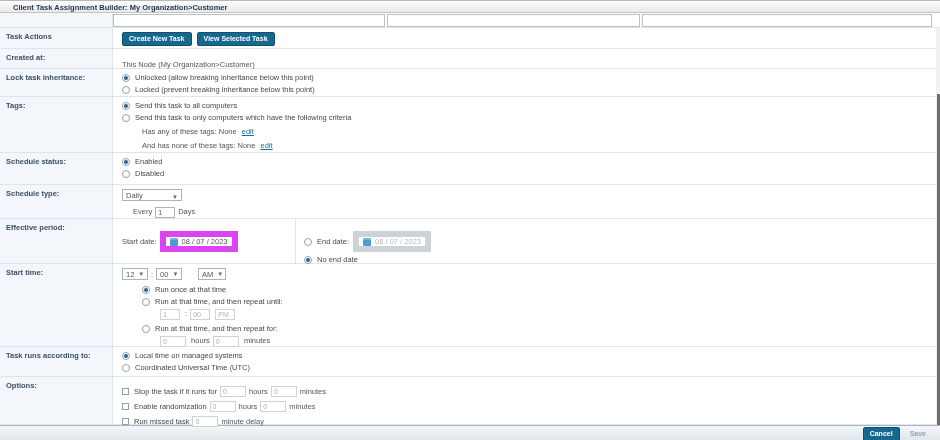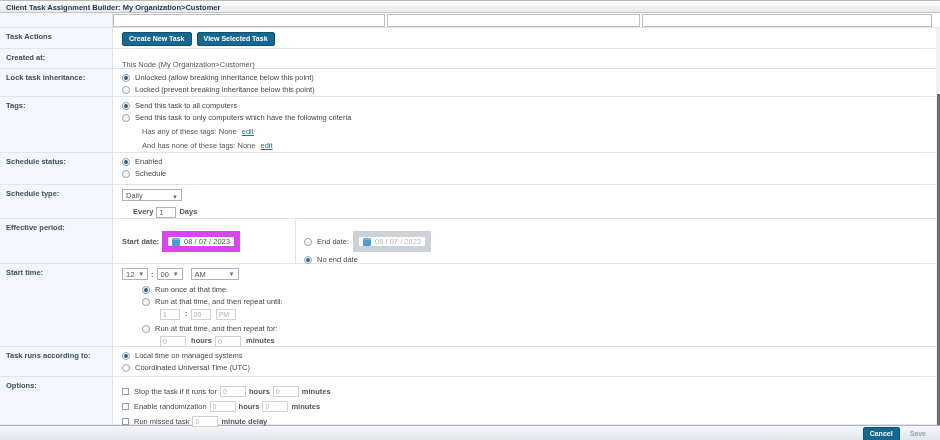--- a/index.html
+++ b/index.html
@@ -19,7 +19,7 @@
     border-bottom: 1px solid #c4c4c4;
     color: #1f3550;
     font-weight: bold;
-    padding: 2px 0 0 6px;
+    padding: 2px 0 0 13px;
   }
 
   

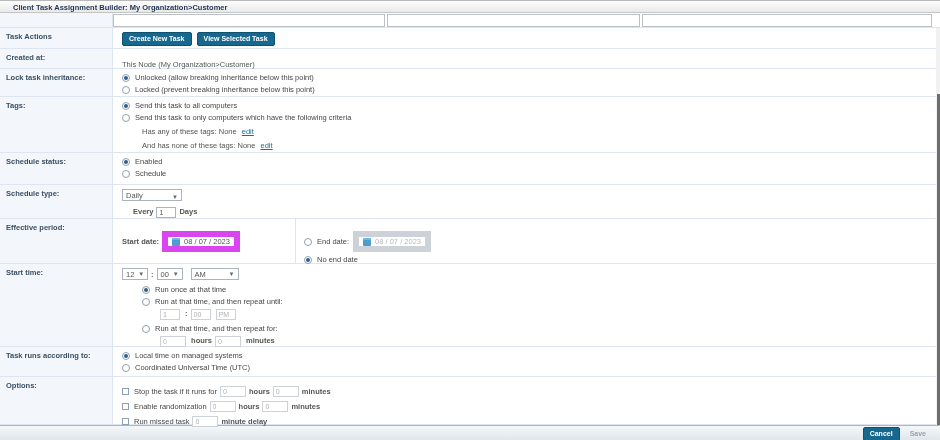--- a/index.html
+++ b/index.html
@@ -217,7 +217,7 @@
       </div>
       <div class="opt">
         <span class="radio"></span>
-        <span class="optlbl">Schedule</span>
+        <span class="optlbl">Disabled</span>
       </div>
     </div>
   </div>

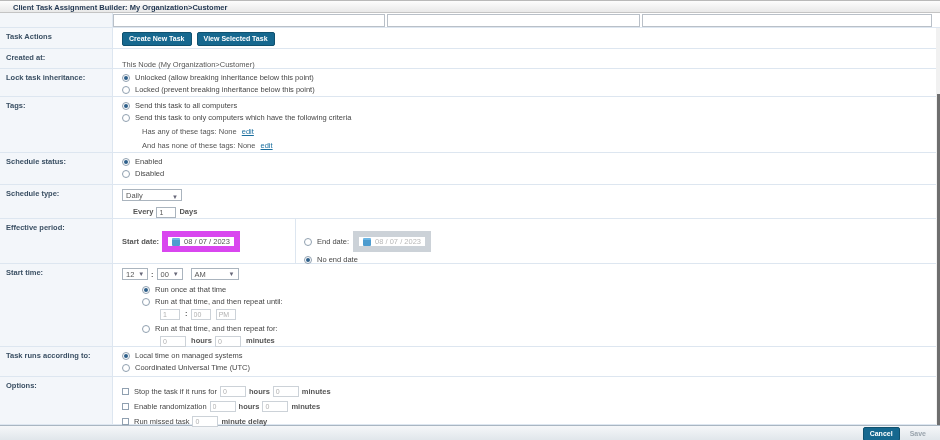--- a/index.html
+++ b/index.html
@@ -101,7 +101,7 @@
 
   .link { color: #1a6e9e; text-decoration: underline; margin-left: 3px; cursor: pointer; }
   .plain { color: #555; }
-  .inline-lbl { color: #555; margin: 0 3px; font-weight: bold; }
+  .inline-lbl { color: #555; margin: 0 3px; }
 
   
   .split { display: flex; padding: 0; }

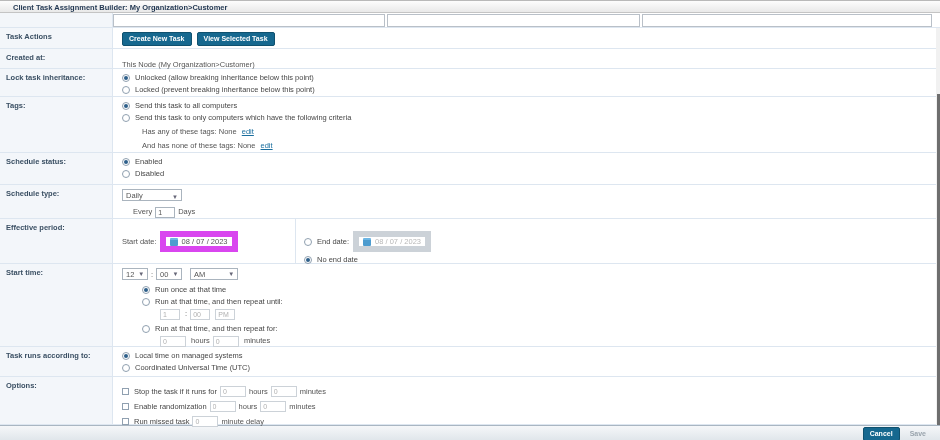--- a/index.html
+++ b/index.html
@@ -278,7 +278,7 @@
             <span>00</span>
               <span class="chev">▼</span>
           </span>
-          <span class="select" style="width:48px;margin-left:8px;">
+          <span class="select" style="width:28px;margin-left:16px;">
             <span>AM</span>
               <span class="chev">▼</span>
           </span>

